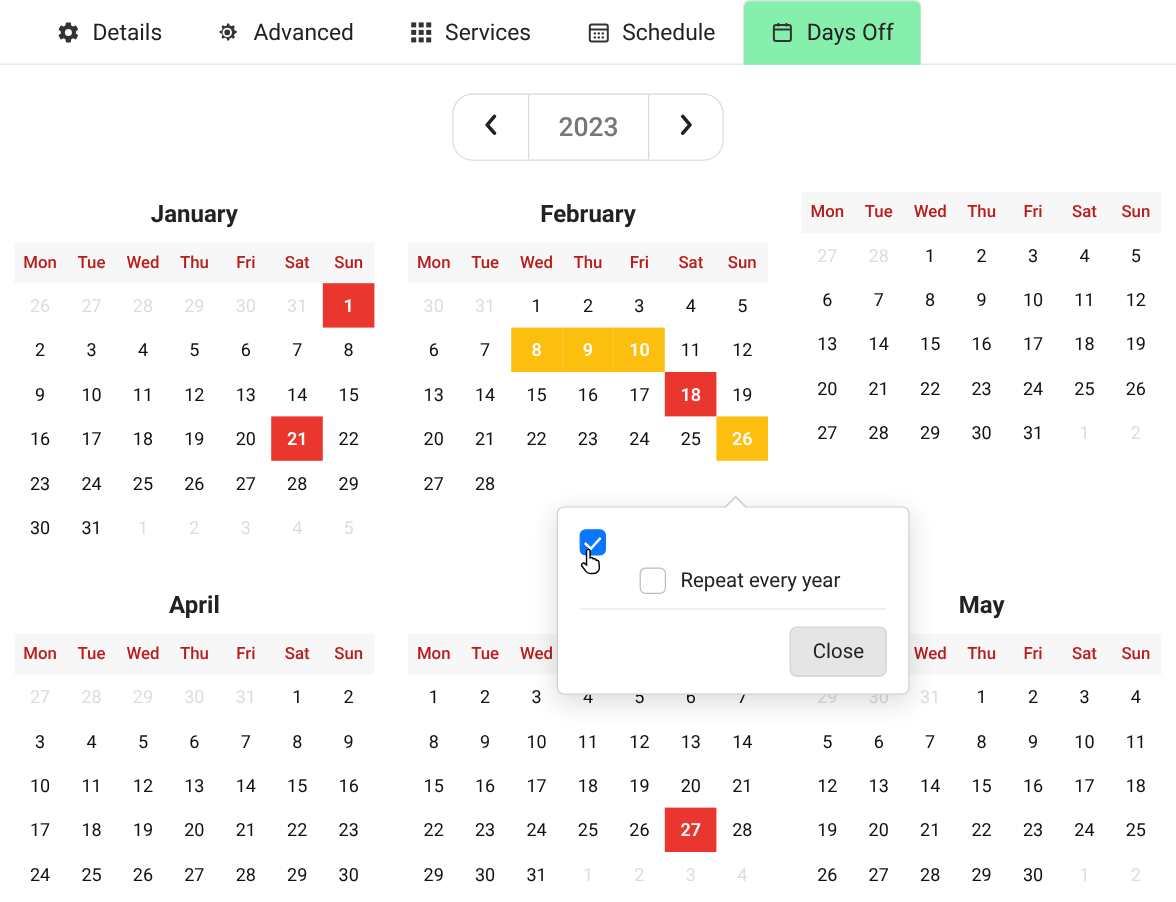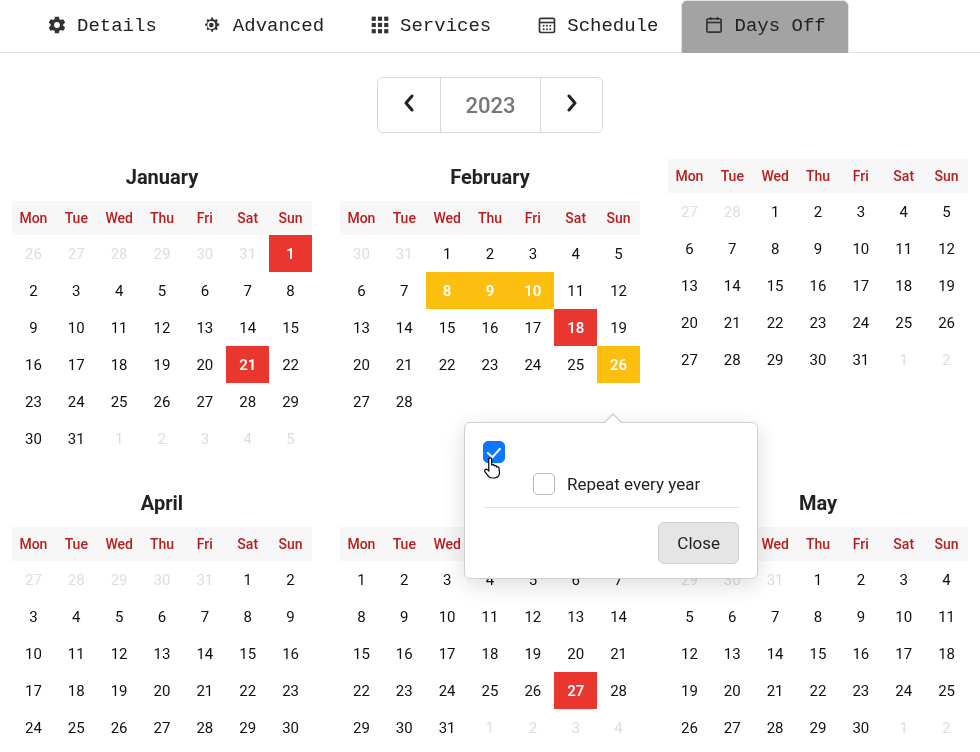--- a/index.html
+++ b/index.html
@@ -24,6 +24,7 @@
   }
   .tab {
     display: flex;
+    align-items: center;
     gap: 10px;
     padding: 14px 22px 16px;
     font-size: 19px;
@@ -34,7 +35,6 @@
     margin-bottom: -1px;
     border-top-left-radius: 6px;
     border-top-right-radius: 6px;
-    font-family: Liberation Mono, monospace;
   }
   .tab.active {
     border-color: #e2e2e2;

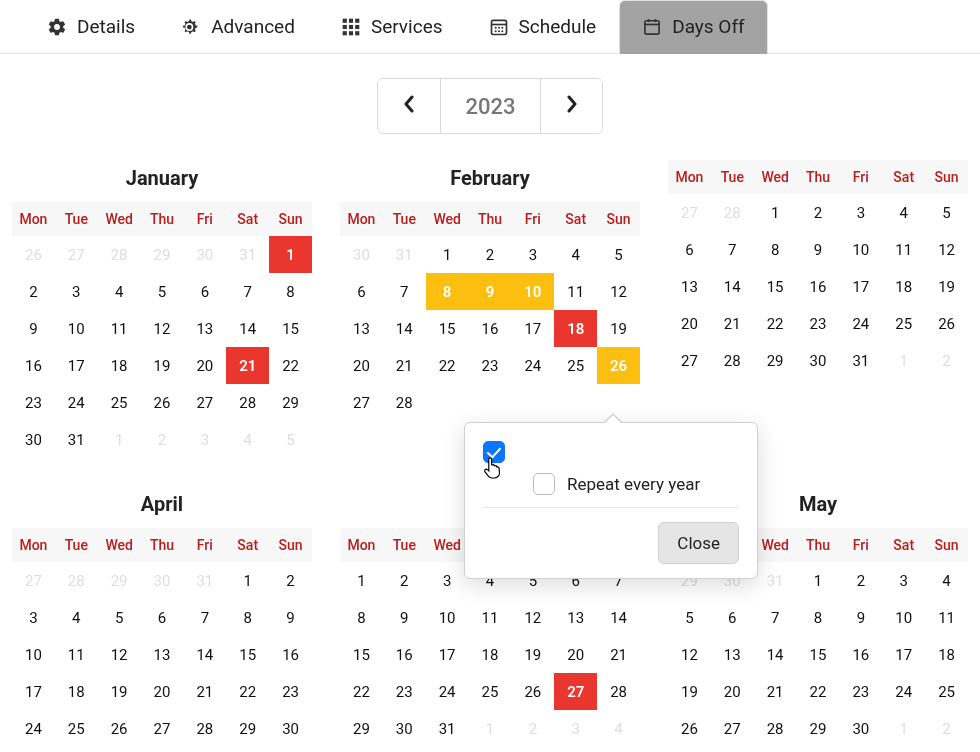--- a/index.html
+++ b/index.html
@@ -38,7 +38,7 @@
   }
   .tab.active {
     border-color: #e2e2e2;
-    background: #a3a3a3;
+    background: #86efac;
   }
   .tab .icon { width: 20px; height: 20px; display:flex; align-items:center; justify-content:center; }
   .tab .icon svg { width: 20px; height: 20px; fill: #333; }

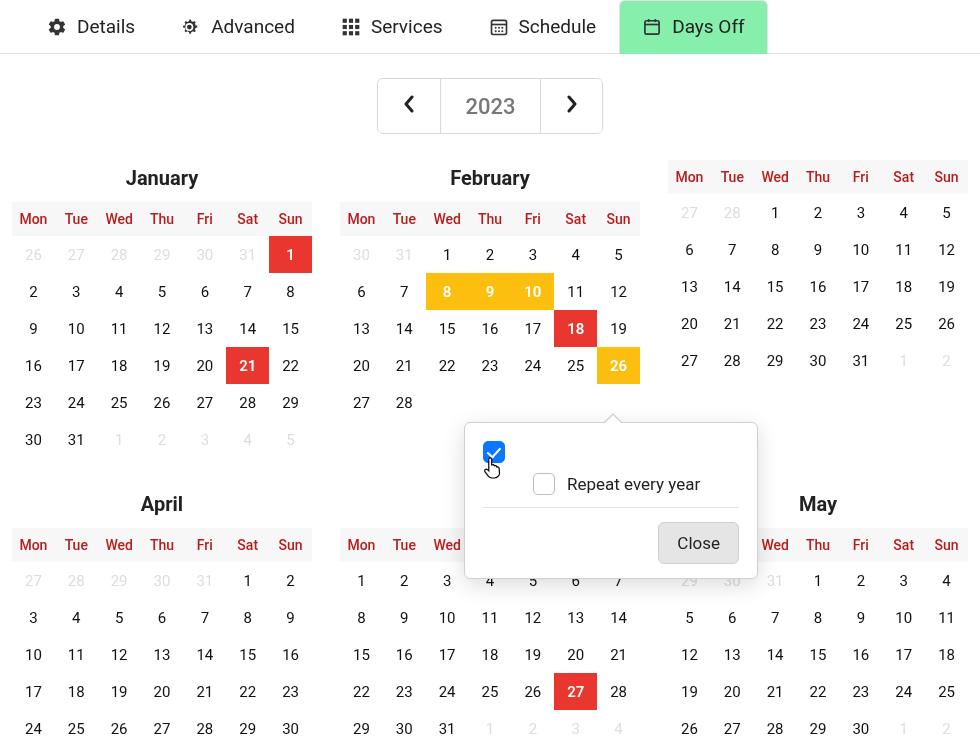--- a/index.html
+++ b/index.html
@@ -55,7 +55,7 @@
   .year-group {
     display: flex;
     border: 1px solid #d8d8d8;
-    border-radius: 6px;
+    border-radius: 17px;
     overflow: hidden;
   }
   .year-btn {

